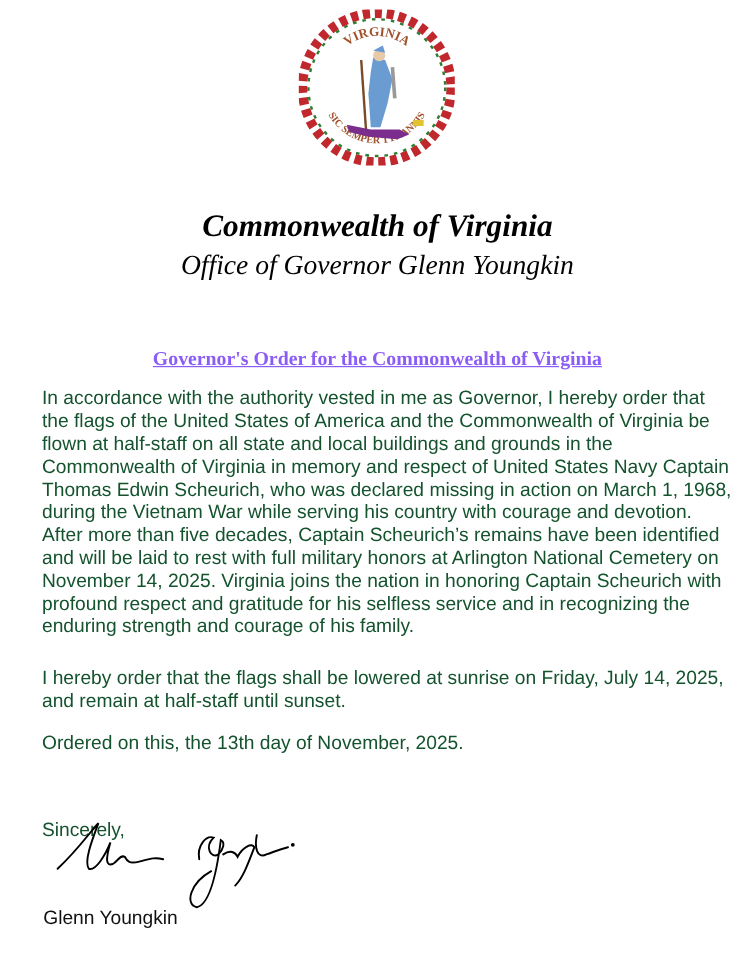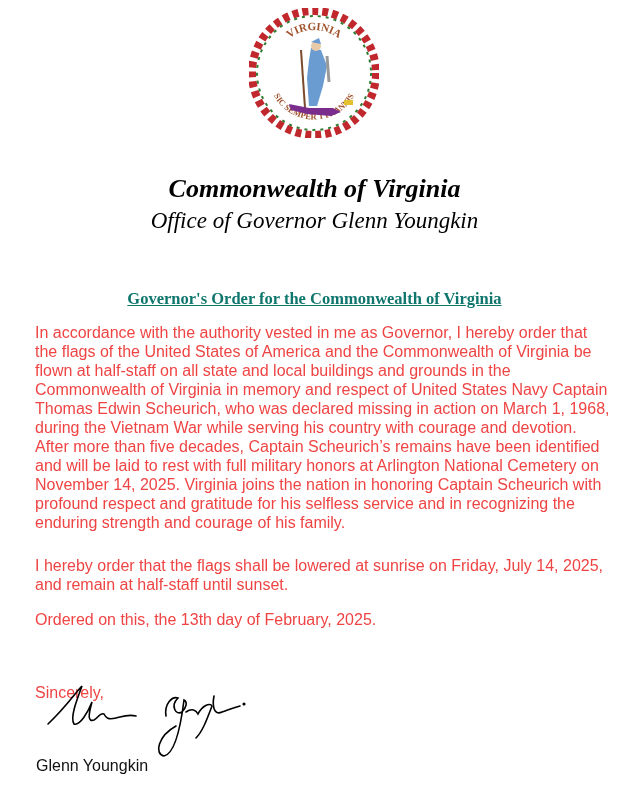--- a/index.html
+++ b/index.html
@@ -20,7 +20,7 @@
     .order-heading {
       position: absolute; left: 0; top: 289px; width: 629px; text-align: center;
       font-family: "Liberation Serif", serif; font-weight: bold; font-size: 16.5px;
-      text-decoration: underline; color: #0f766e;
+      text-decoration: underline; color: #8b5cf6;
     }
     .body-text {
       position: absolute; left: 35px; width: 575px;

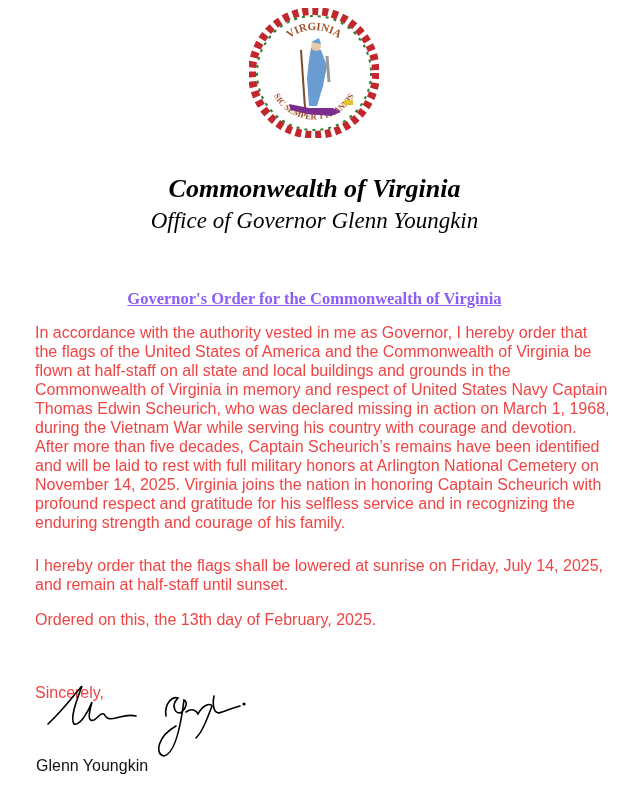--- a/index.html
+++ b/index.html
@@ -24,7 +24,7 @@
     }
     .body-text {
       position: absolute; left: 35px; width: 575px;
-      font-size: 16px; line-height: 19px; color: #ef4444;
+      font-size: 16px; line-height: 19px; color: #14532d;
     }
     .p1 { top: 323px; }
     .p2 { top: 556px; }

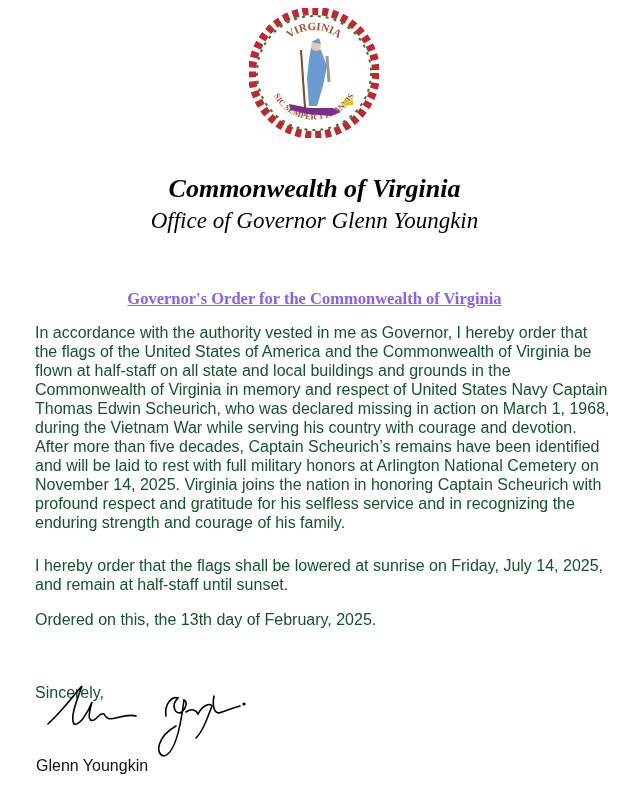--- a/index.html
+++ b/index.html
@@ -70,7 +70,7 @@
 
 <div class="body-text p1">In accordance with the authority vested in me as Governor, I hereby order that the flags of the United States of America and the Commonwealth of Virginia be flown at half-staff on all state and local buildings and grounds in the Commonwealth of Virginia in memory and respect of United States Navy Captain Thomas Edwin Scheurich, who was declared missing in action on March 1, 1968, during the Vietnam War while serving his country with courage and devotion. After more than five decades, Captain Scheurich’s remains have been identified and will be laid to rest with full military honors at Arlington National Cemetery on November 14, 2025. Virginia joins the nation in honoring Captain Scheurich with profound respect and gratitude for his selfless service and in recognizing the enduring strength and courage of his family.</div>
 <div class="body-text p2">I hereby order that the flags shall be lowered at sunrise on Friday, July 14, 2025, and remain at half-staff until sunset.</div>
-<div class="body-text p3">Ordered on this, the 13th day of February, 2025.</div>
+<div class="body-text p3">Ordered on this, the 13th day of November, 2025.</div>
 <div class="body-text p4">Sincerely,</div>
 
 <div class="signature">

